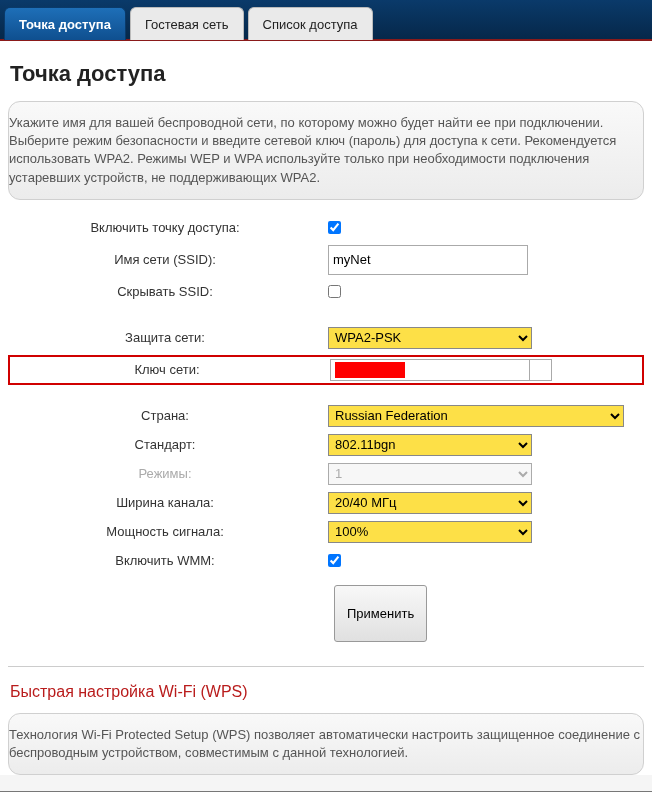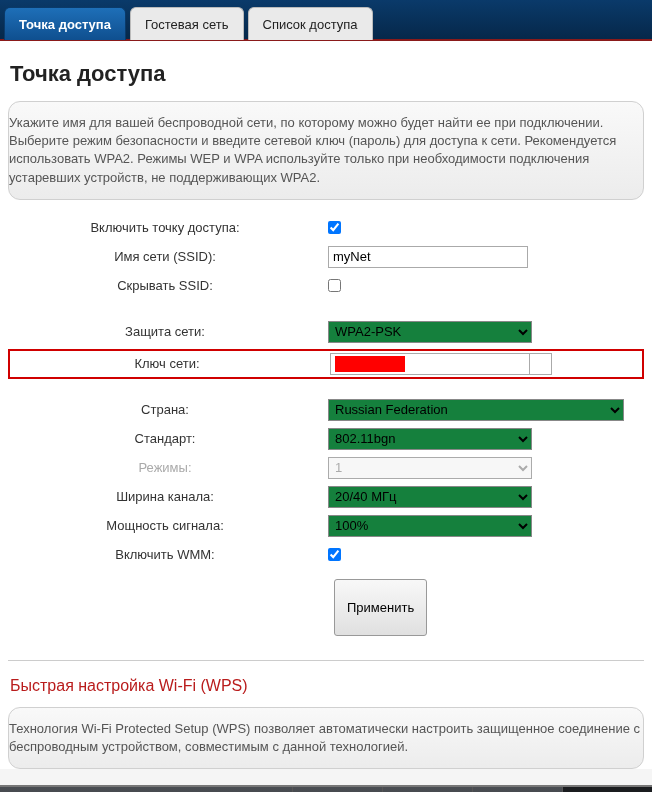--- a/index.html
+++ b/index.html
@@ -73,7 +73,7 @@
   .form-control { flex: 1; display: flex; align-items: center; }
   .form-control input[type=text] {
     font-size: 13px;
-    padding: 8px 4px;
+    padding: 14px 4px;
     border: 1px solid #aaa;
     background: #fff;
     height: 22px;

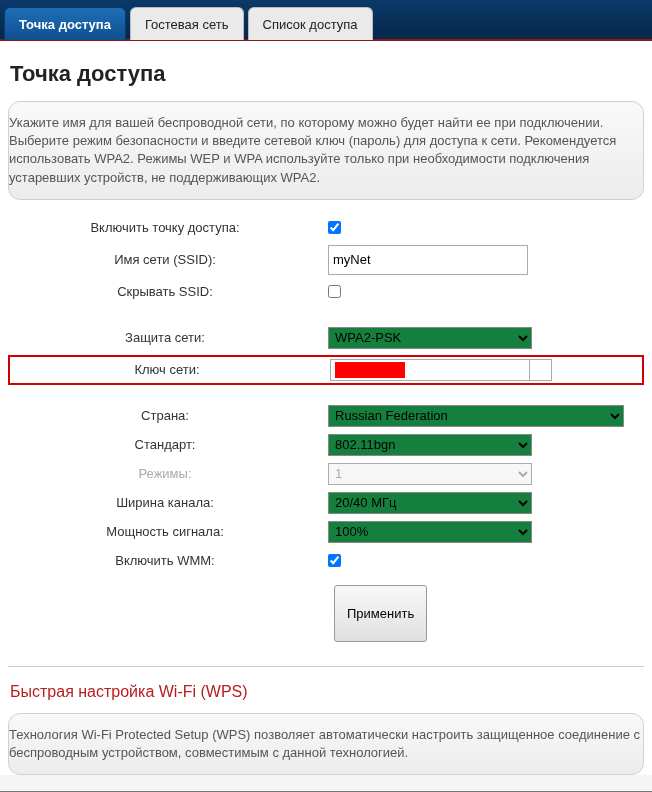--- a/index.html
+++ b/index.html
@@ -82,7 +82,7 @@
     font-size: 13px;
     padding: 1px 2px;
     border: 1px solid #888;
-    background: #15803d;
+    background: #fde047;
     height: 22px;
   }
   .form-control select:disabled { color: #888; background: #f5f5f5; }

